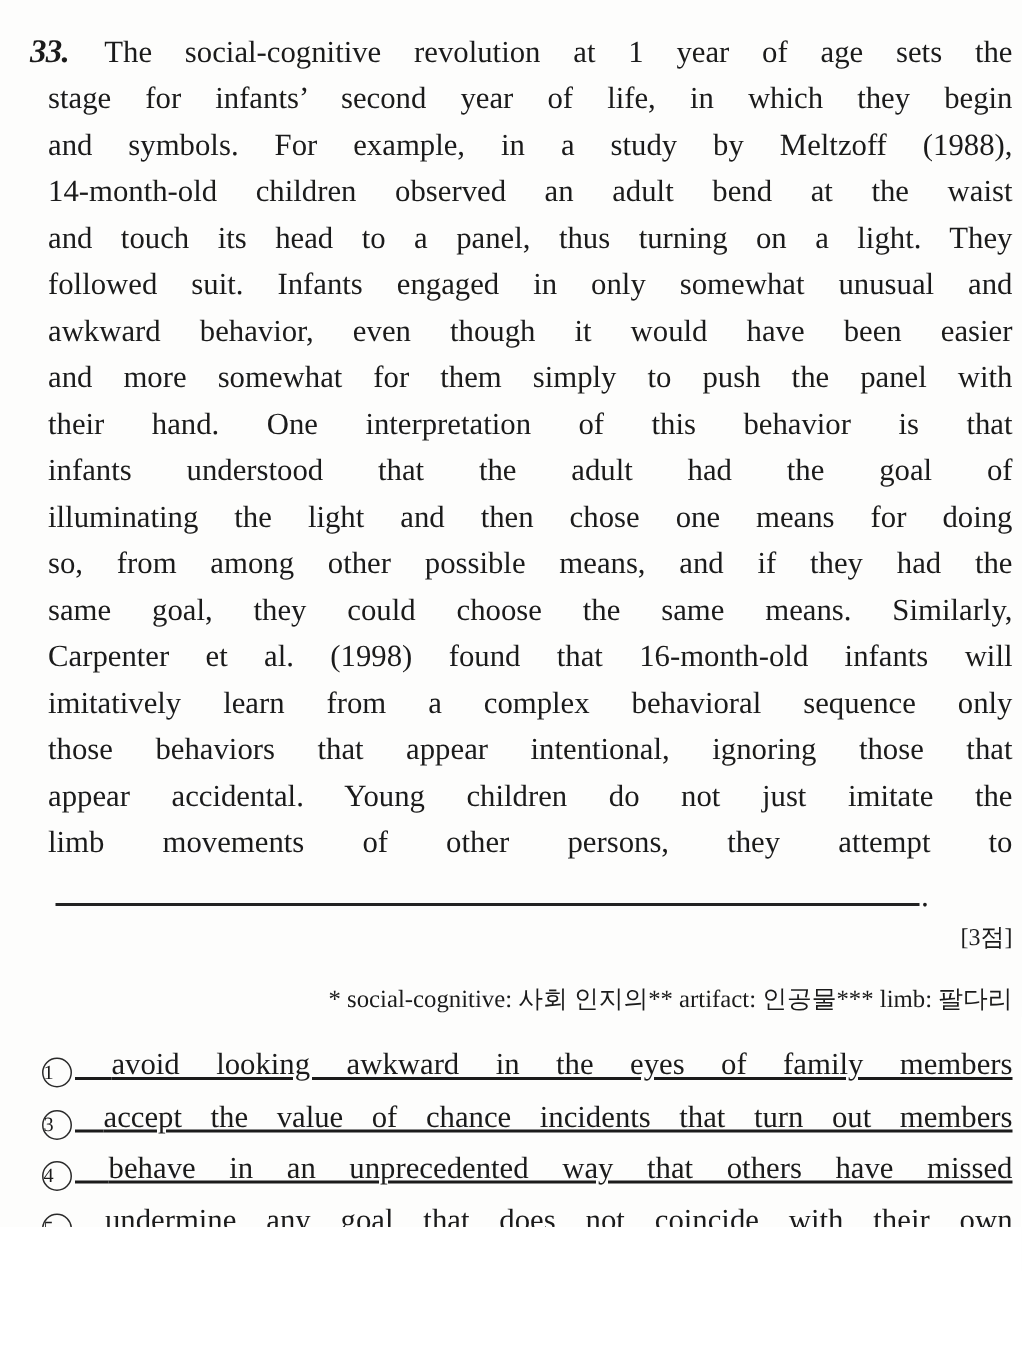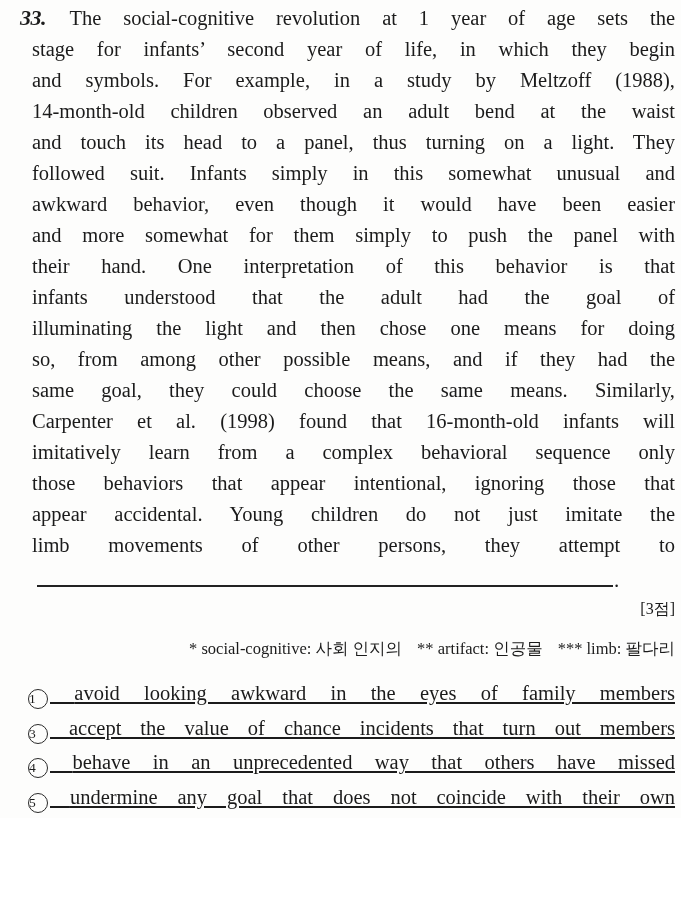--- a/index.html
+++ b/index.html
@@ -7,7 +7,7 @@
     width:681px;height:818px;box-sizing:border-box;
     background:#fdfdfc;color:#1b1b1b;
     font-family:"Liberation Serif","DejaVu Serif",serif;
-    padding:2px 6px 0 28px;overflow:hidden;
+    padding:18px 6px 0 28px;overflow:hidden;
   }
   .passage{margin-left:4px;font-size:20.5px;}
   .pline{

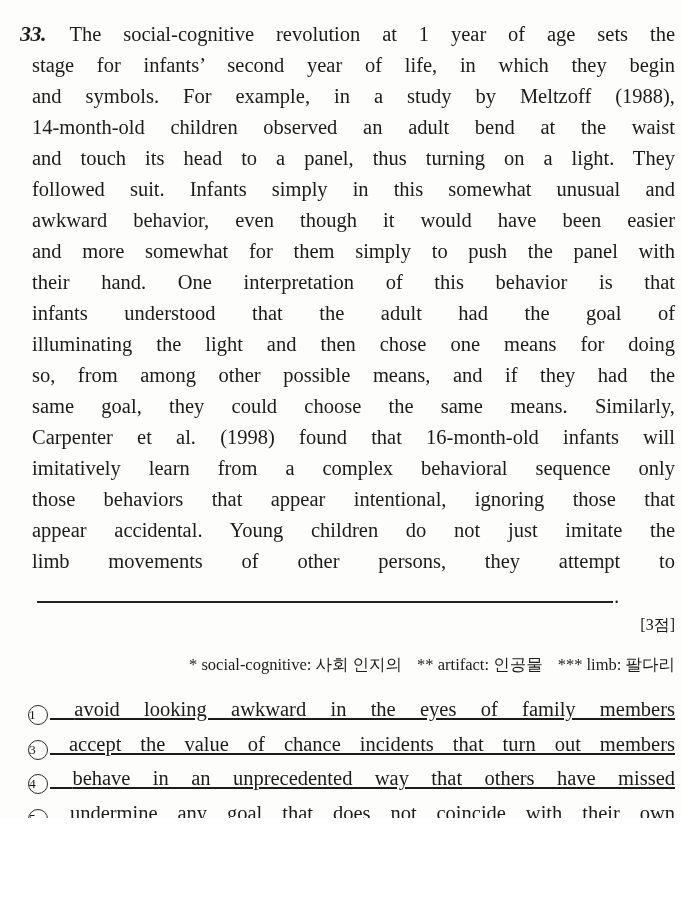--- a/index.html
+++ b/index.html
@@ -60,7 +60,7 @@
     <div class="pline">and symbols. For example, in a study by Meltzoff (1988),</div>
     <div class="pline">14-month-old children observed an adult bend at the waist</div>
     <div class="pline">and touch its head to a panel, thus turning on a light. They</div>
-    <div class="pline">followed suit. Infants simply in this somewhat unusual and</div>
+    <div class="pline">followed suit. Infants engaged in only somewhat unusual and</div>
     <div class="pline">awkward behavior, even though it would have been easier</div>
     <div class="pline">and more somewhat for them simply to push the panel with</div>
     <div class="pline">their hand. One interpretation of this behavior is that</div>

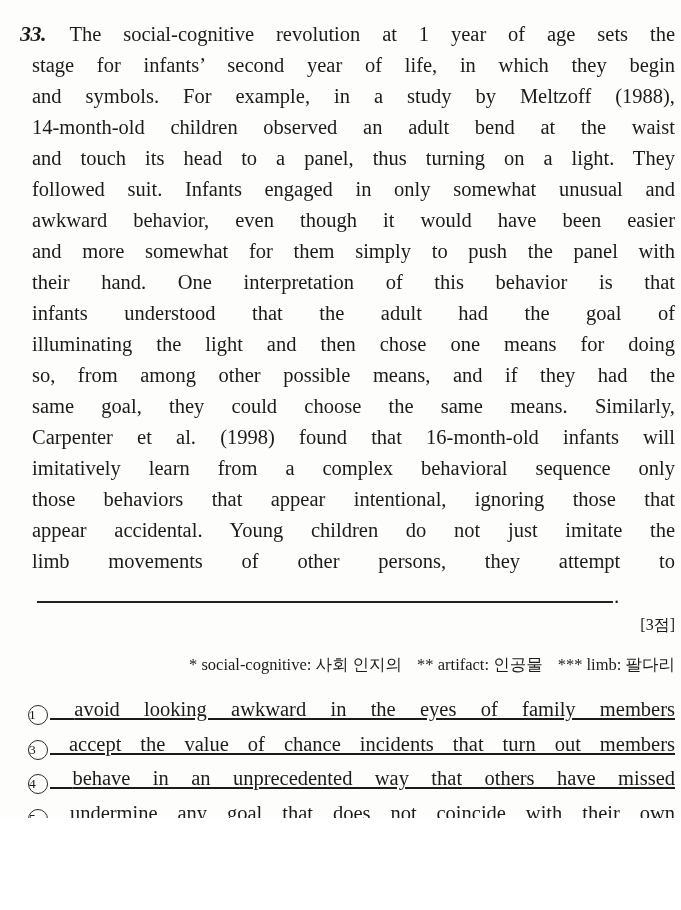--- a/index.html
+++ b/index.html
@@ -33,7 +33,7 @@
     text-align:right;font-size:16px;line-height:30px;margin-top:2px;
   }
   .footnotes{
-    display:flex;justify-content:flex-end;gap:15px;
+    display:flex;justify-content:flex-end;
     font-size:16.5px;line-height:26px;margin-top:12px;
     white-space:pre;
   }

